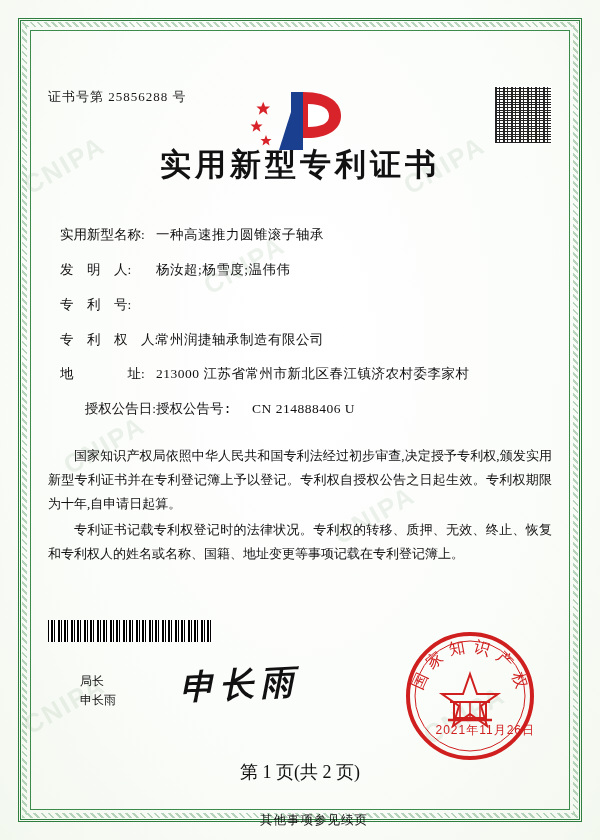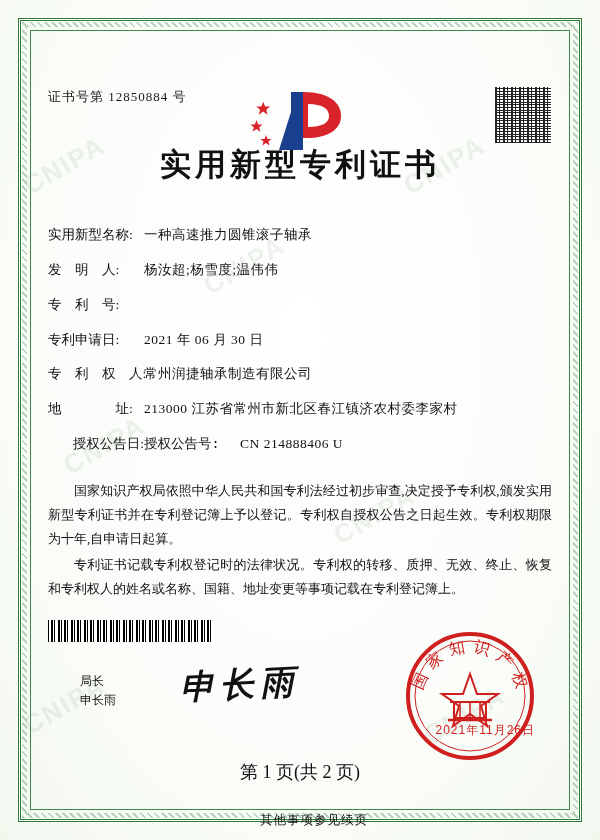--- a/index.html
+++ b/index.html
@@ -247,7 +247,7 @@
 
     <div class="qr"></div>
 
-    <div class="cert-no">证书号第 12850884 号</div>
+    <div class="cert-no">证书号第 25856288 号</div>
 
     <div class="title">实用新型专利证书</div>
 

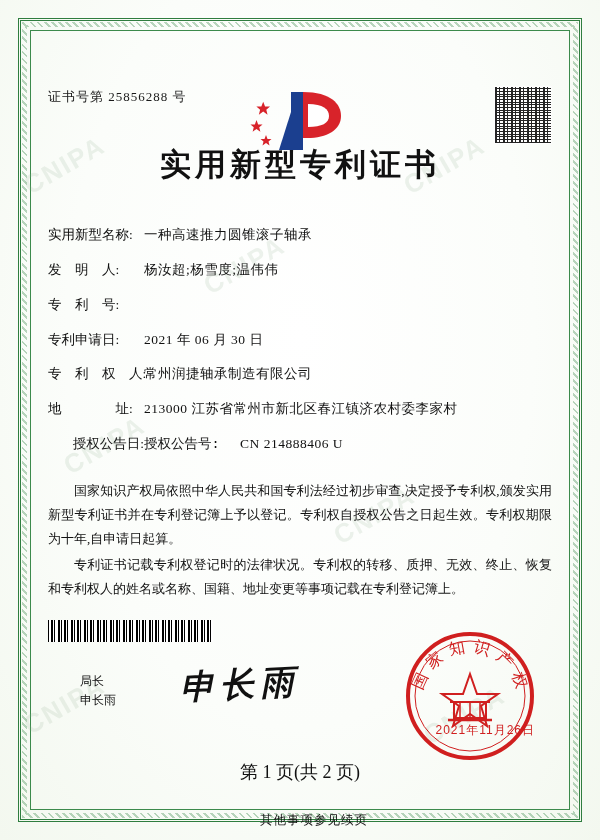--- a/index.html
+++ b/index.html
@@ -116,6 +116,7 @@
     font-size: 13.5px;
     color: #111;
     line-height: 1.1;
+    margin-left: 12px;
   }
   .row {
     display: flex;

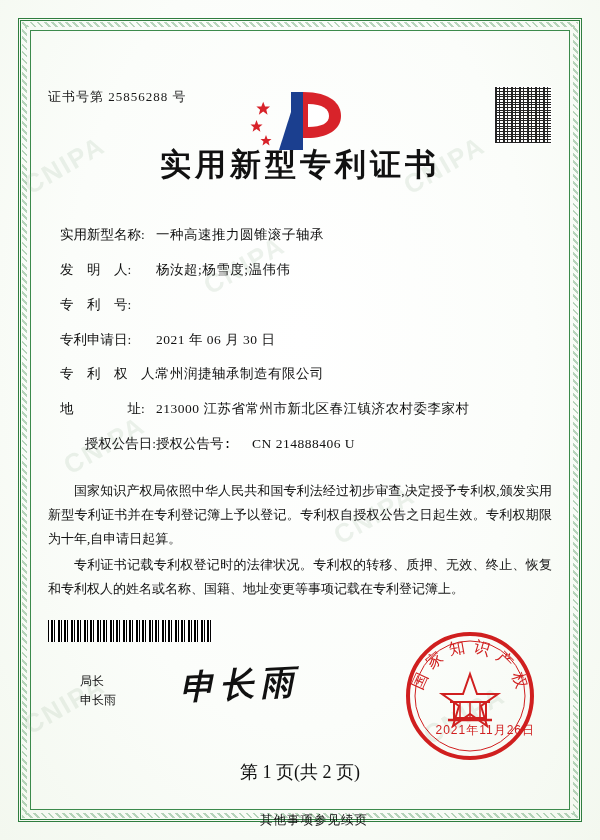--- a/index.html
+++ b/index.html
@@ -263,10 +263,6 @@
       </div>
       <div class="row">
         <div class="label">专　利　号:</div>
-      </div>
-      <div class="row">
-        <div class="label">专利申请日:</div>
-        <div class="value">2021 年 06 月 30 日</div>
       </div>
       <div class="row">
         <div class="label">专　利　权　人:</div>

